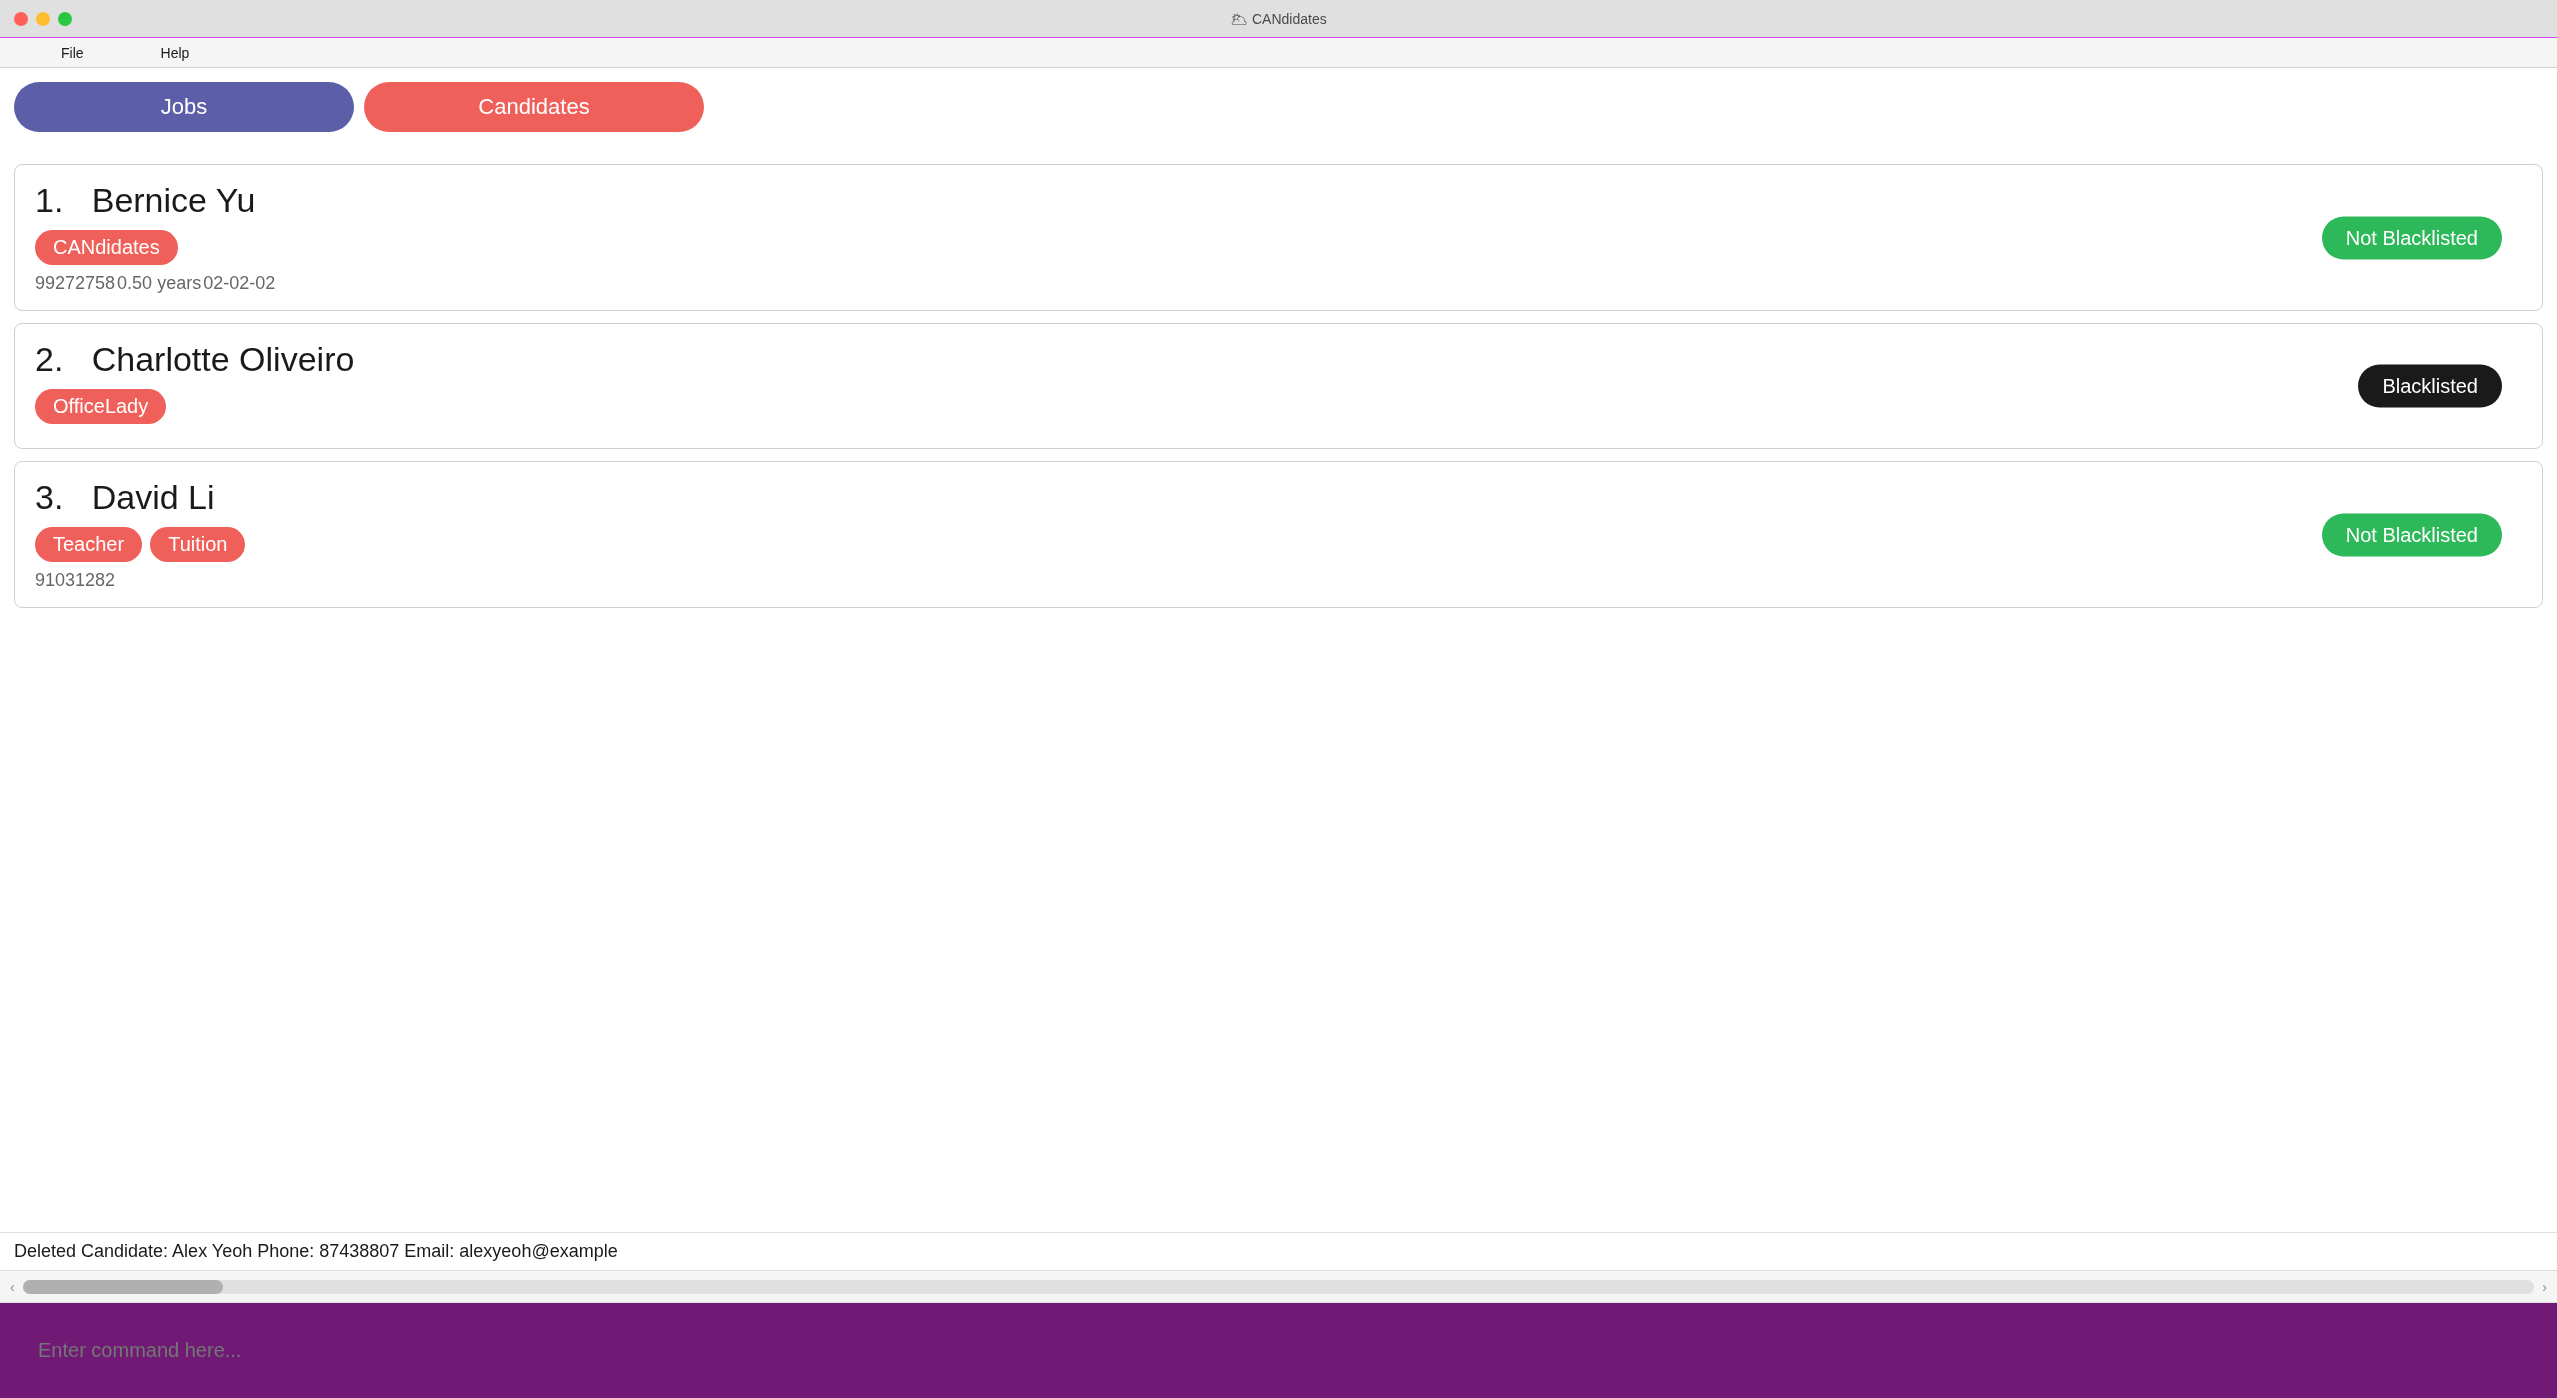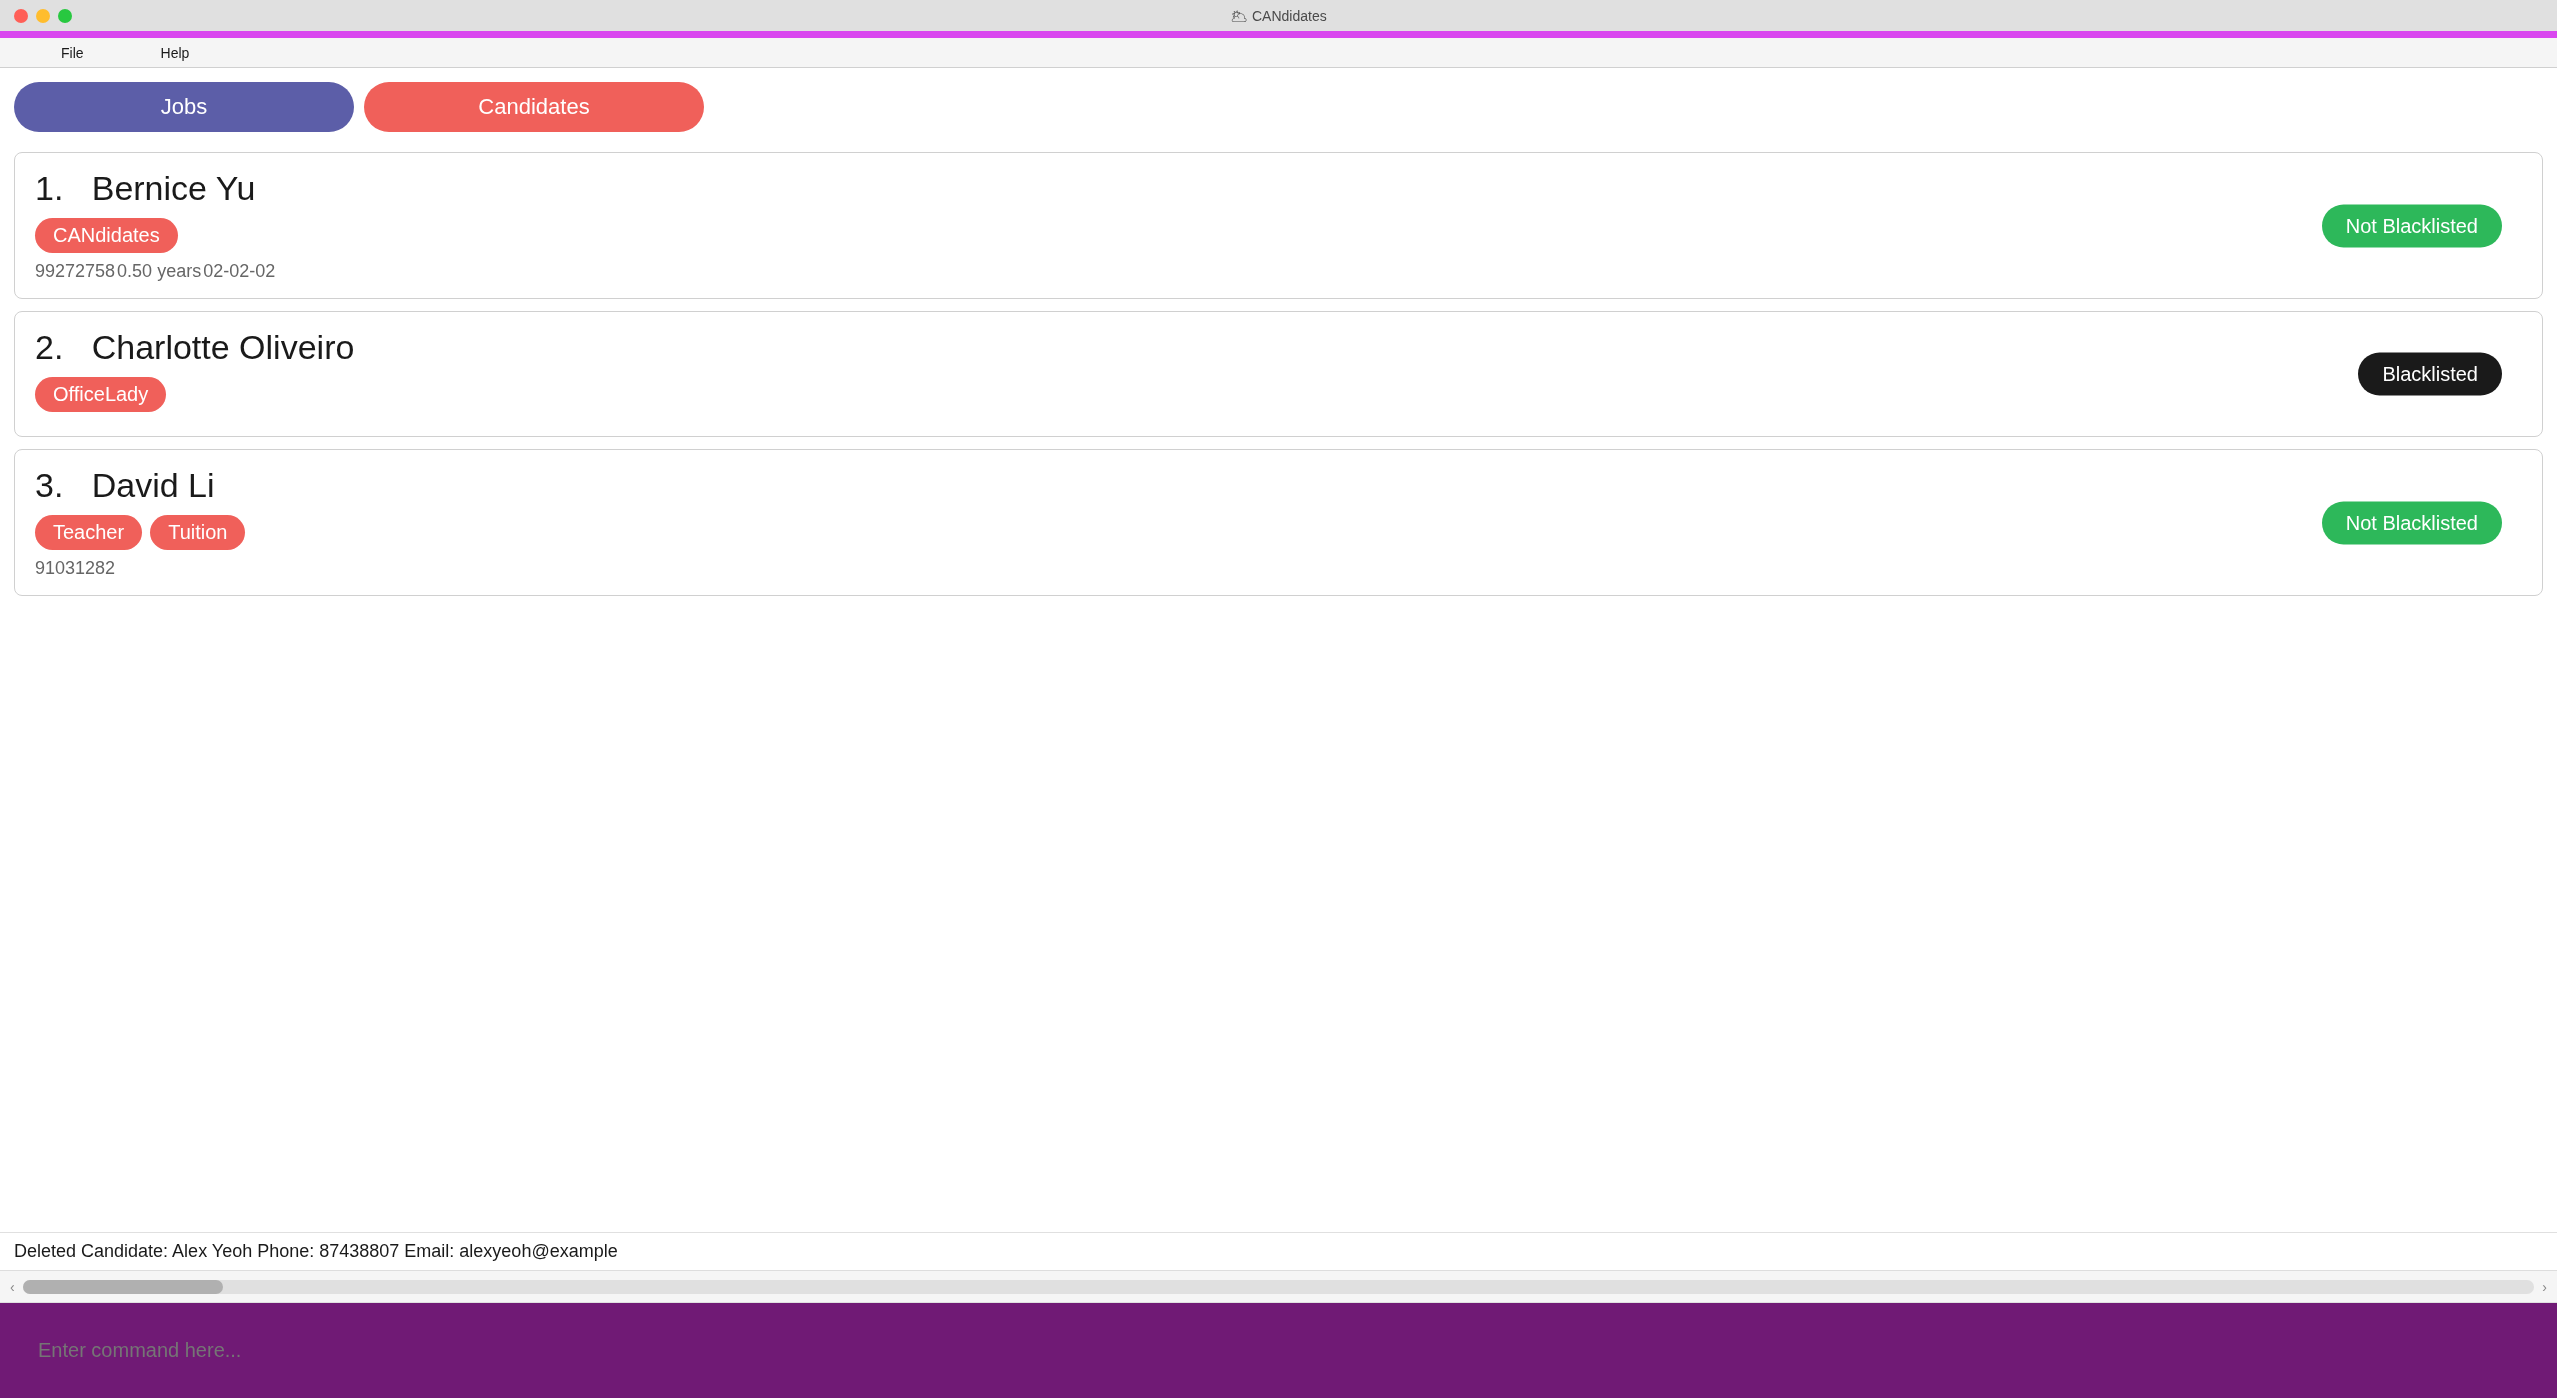--- a/index.html
+++ b/index.html
@@ -25,7 +25,7 @@
       align-items: center;
       justify-content: center;
       position: relative;
-      border-bottom: 7px solid #d946ef;
+      border-bottom: 1px solid #d946ef;
     }
 
     .title-bar-buttons {

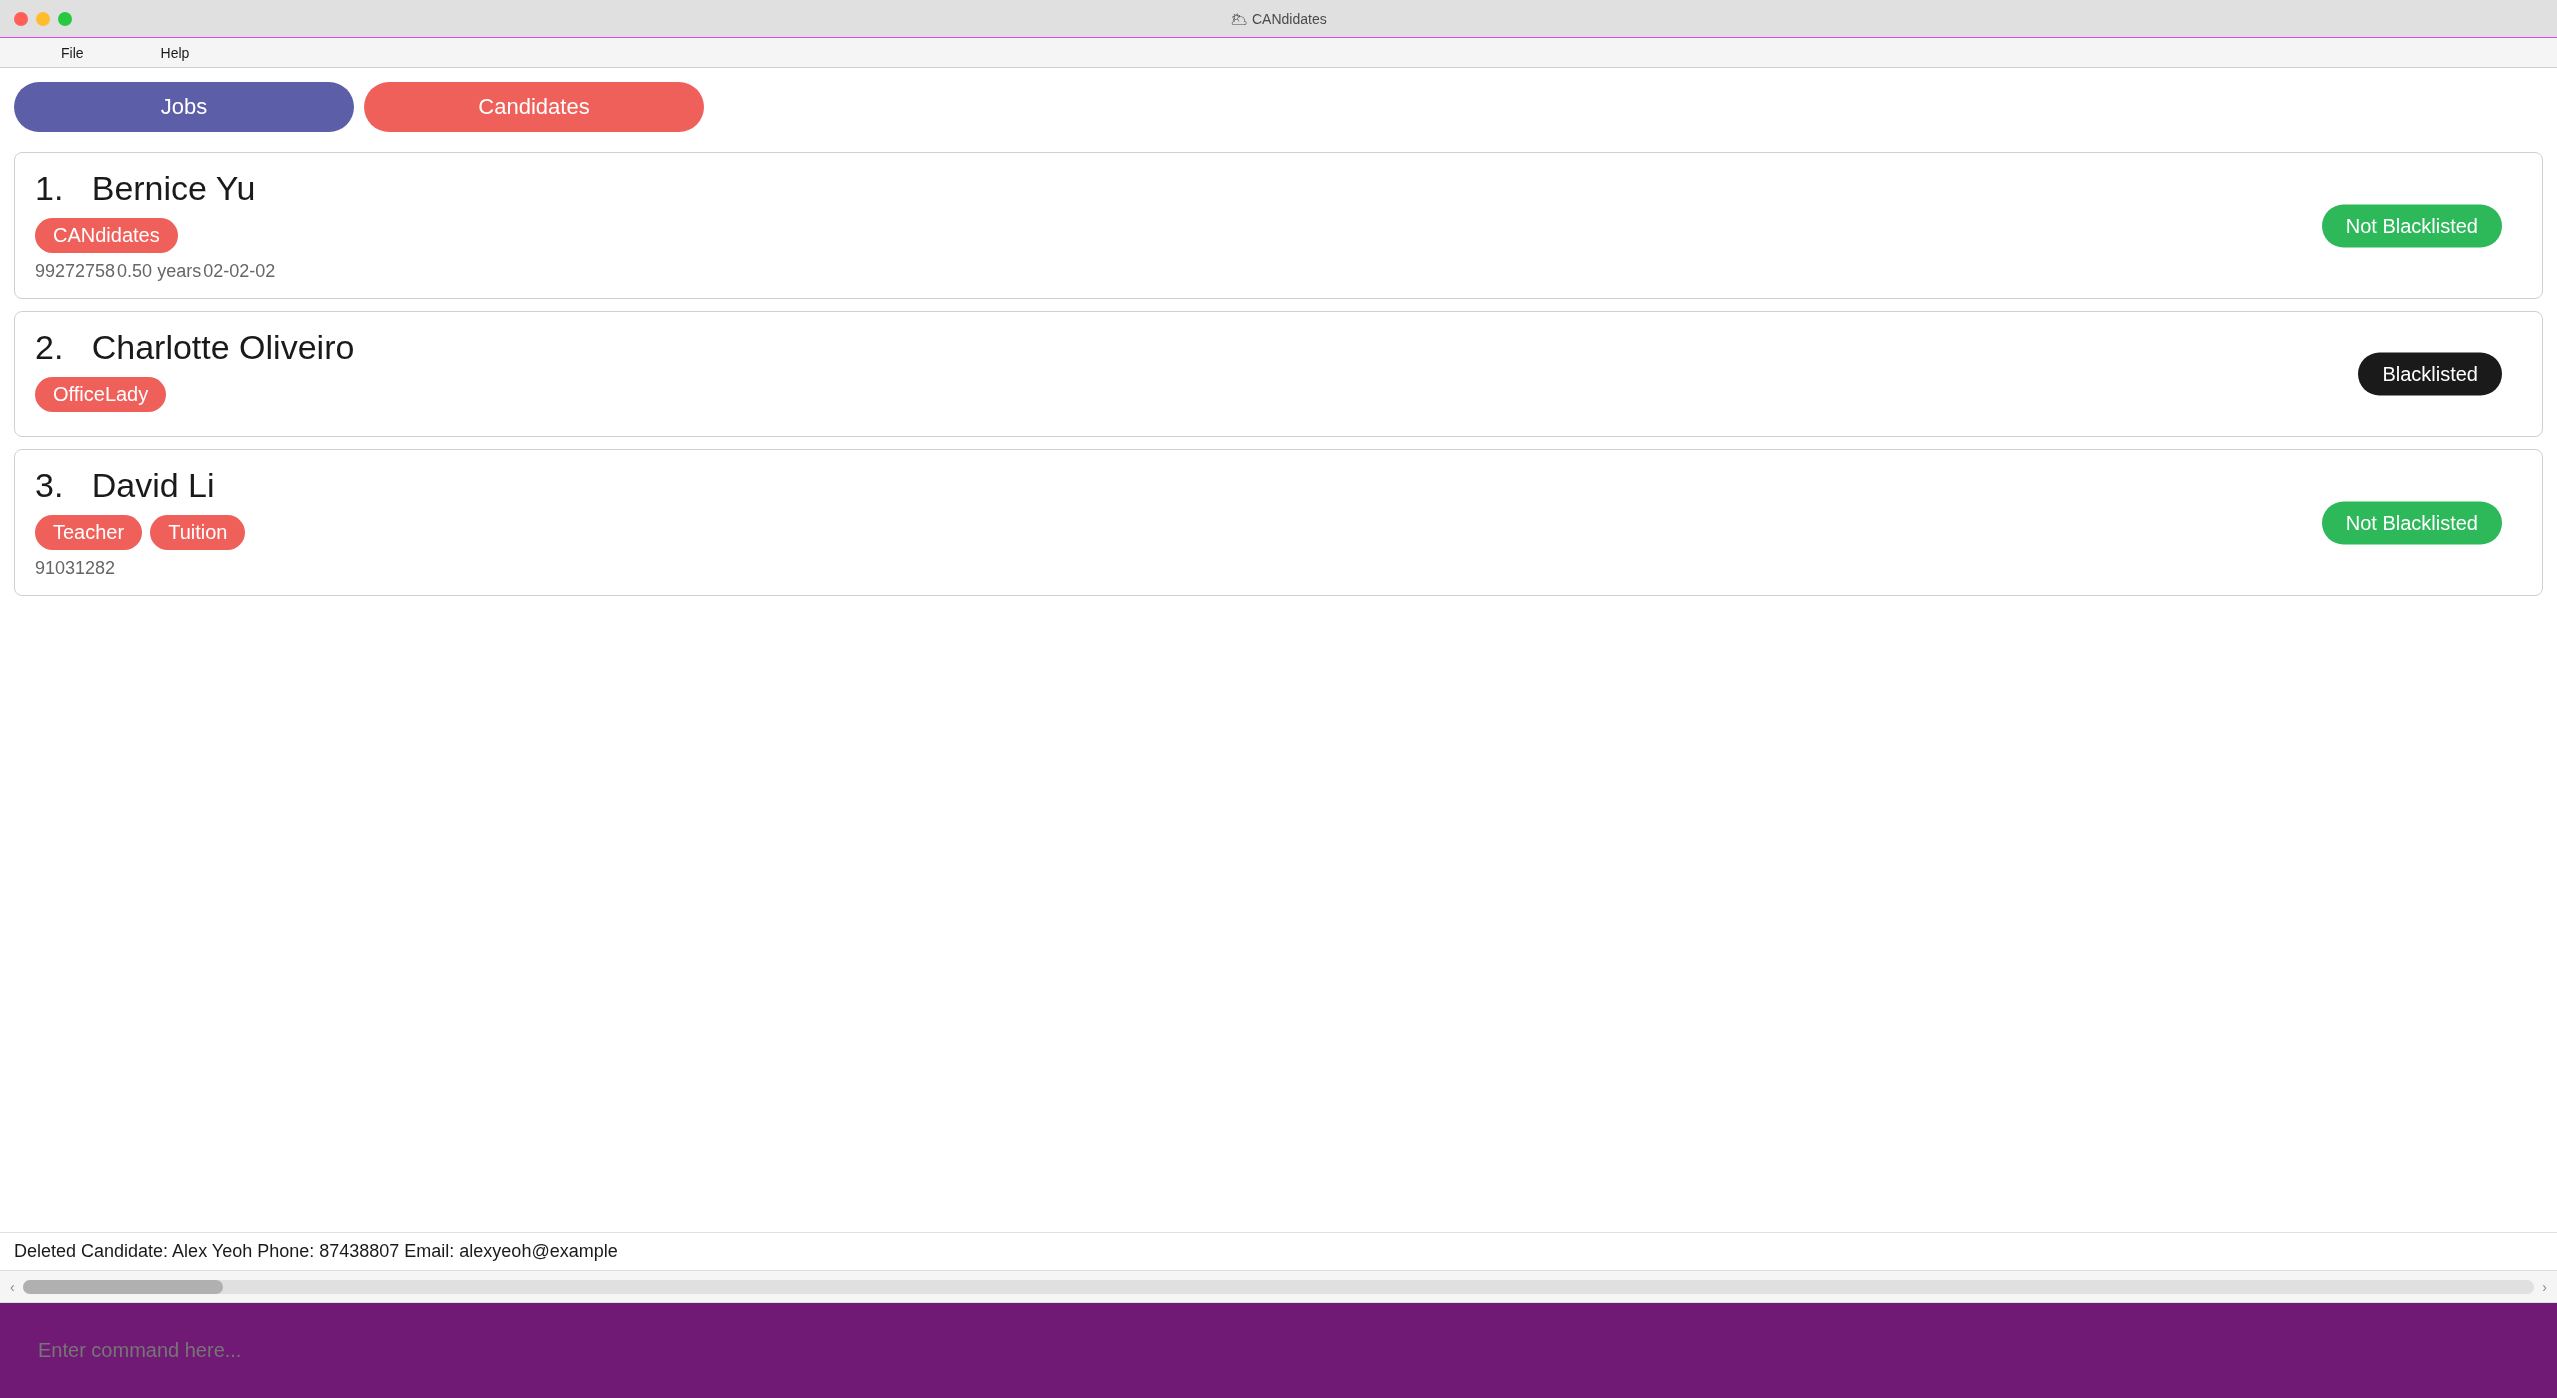--- a/index.html
+++ b/index.html
@@ -124,6 +124,7 @@
       margin-bottom: 12px;
       background: white;
       position: relative;
+      margin-top: 12px;
     }
 
     .candidate-number-name {

